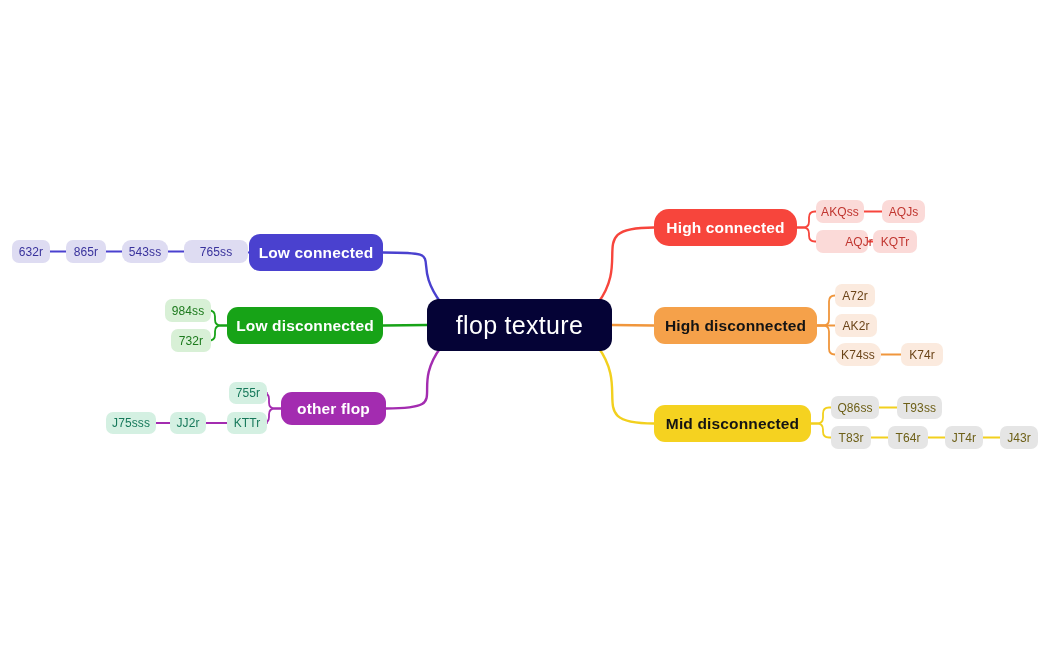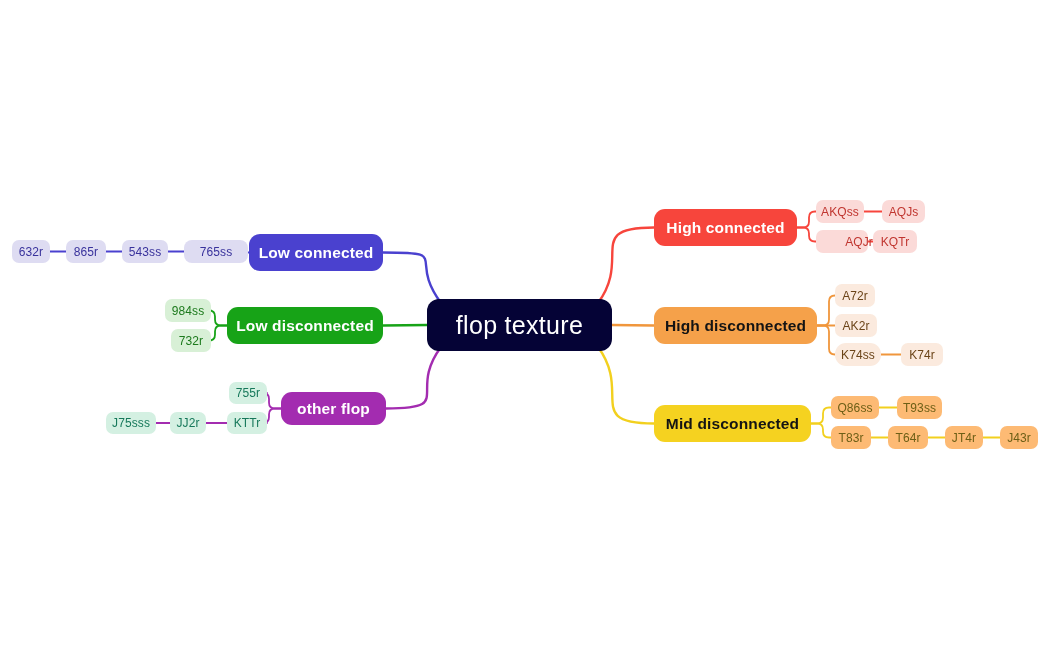--- a/index.html
+++ b/index.html
@@ -121,7 +121,7 @@
       <path d="M 170 423 L 156 423" fill="none" stroke="#a32cb0" stroke-width="1.8" stroke-linecap="round"></path>
     </svg>
   <div id="node-layer">
-      <div class="node branch theme-red" style="left: 654px; top: 209px; width: 143px; height: 37px;">High connected</div>
+      <div class="node branch theme-red" style="left: 654px; top: 209px; width: 143px; height: 37px; border-radius: 15px;">High connected</div>
       <div class="node leaf theme-red" style="left: 816px; top: 200px; width: 48px; height: 23px;">AKQss</div>
       <div class="node leaf theme-red" style="left: 882px; top: 200px; width: 43px; height: 23px;">AQJs</div>
       <div class="node leaf theme-red" style="left: 816px; top: 230px; width: 42px; height: 23px; padding-left: 43px;">AQJr</div>

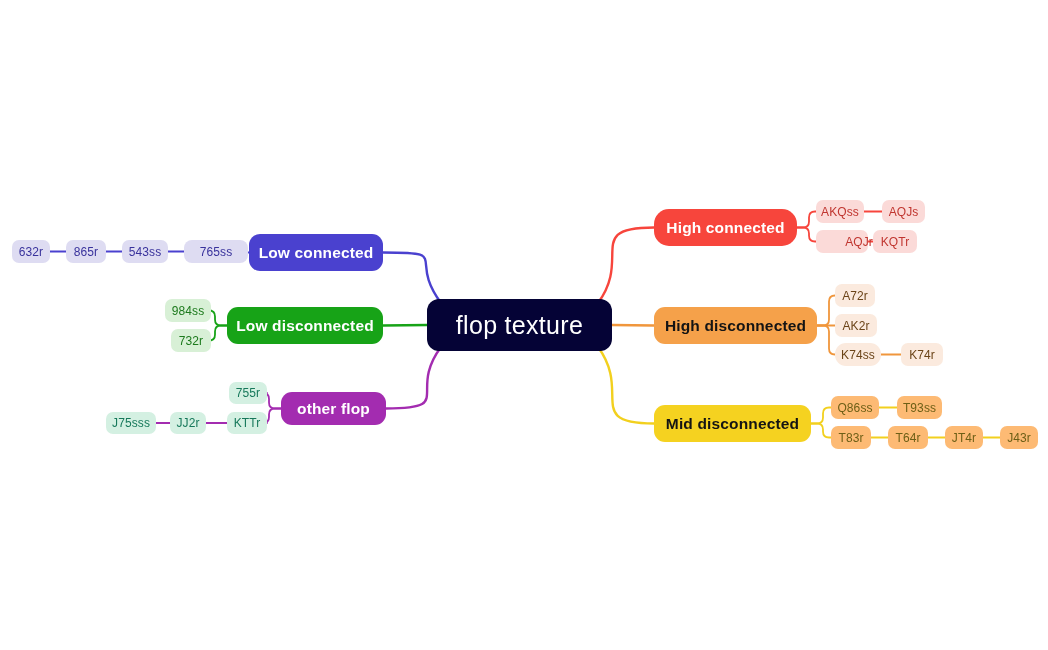--- a/index.html
+++ b/index.html
@@ -140,7 +140,7 @@
       <div class="node leaf theme-yellow" style="left: 1000px; top: 426px; width: 38px; height: 23px;">J43r</div>
       <div class="node branch theme-indigo" style="left: 249px; top: 234px; width: 134px; height: 37px;">Low connected</div>
       <div class="node leaf theme-indigo" style="left: 184px; top: 240px; width: 64px; height: 23px; border-radius: 8px;">765ss</div>
-      <div class="node leaf theme-indigo" style="left: 122px; top: 240px; width: 46px; height: 23px;">543ss</div>
+      <div class="node leaf theme-indigo" style="left: 122px; top: 240px; width: 46px; height: 23px; border-radius: 9px;">543ss</div>
       <div class="node leaf theme-indigo" style="left: 66px; top: 240px; width: 40px; height: 23px;">865r</div>
       <div class="node leaf theme-indigo" style="left: 12px; top: 240px; width: 38px; height: 23px;">632r</div>
       <div class="node branch theme-green" style="left: 227px; top: 307px; width: 156px; height: 37px;">Low disconnected</div>

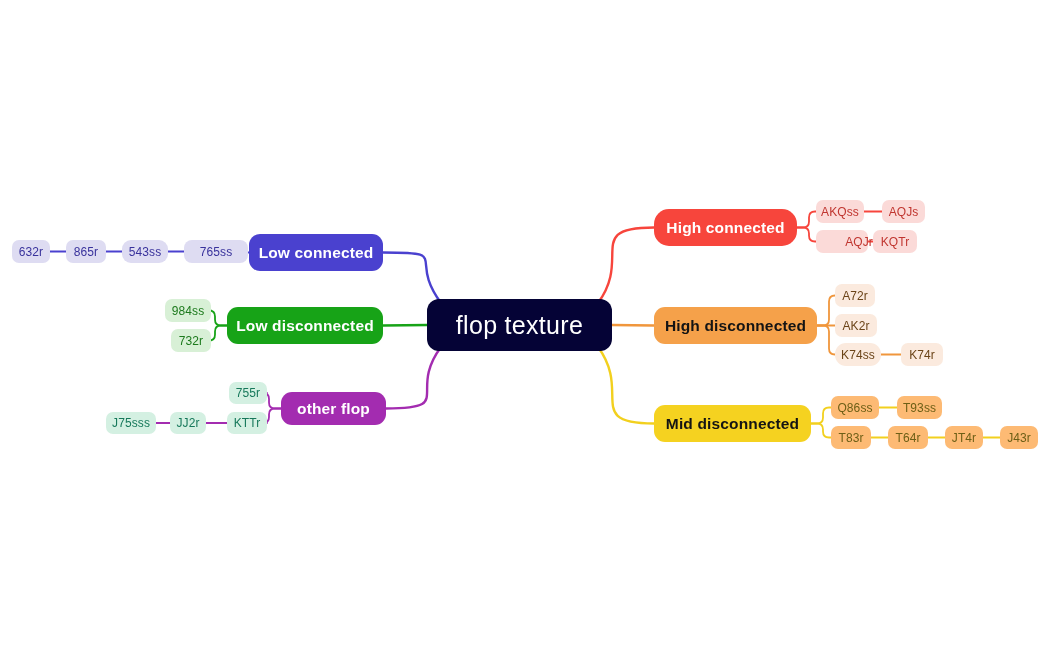--- a/index.html
+++ b/index.html
@@ -73,7 +73,7 @@
   .theme-orange.leaf   { background: #fbeade; color: #6b4418; }
 
   .theme-yellow.branch { background: #f5d220; color: #141414; }
-  .theme-yellow.leaf   { background: #fdba74; color: #6d5f16; }
+  .theme-yellow.leaf   { background: #e5e5e5; color: #6d5f16; }
 
   .theme-indigo.branch { background: #4a41cf; color: #ffffff; }
   .theme-indigo.leaf   { background: #dedcf2; color: #39329c; }

